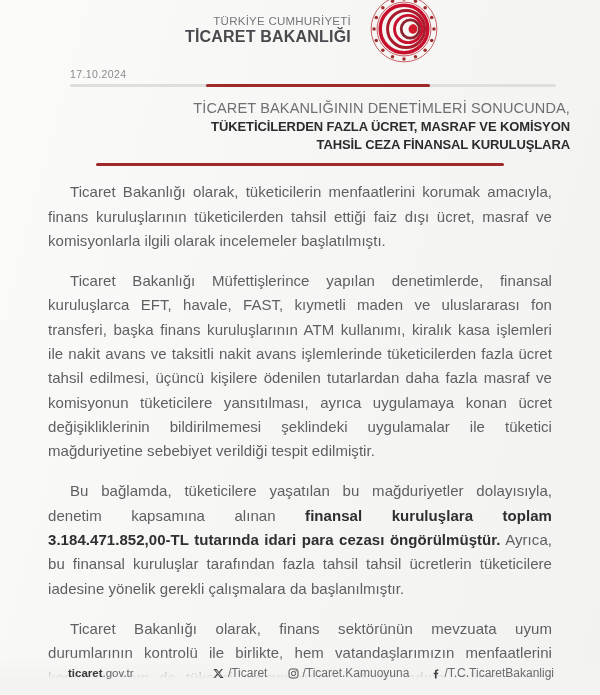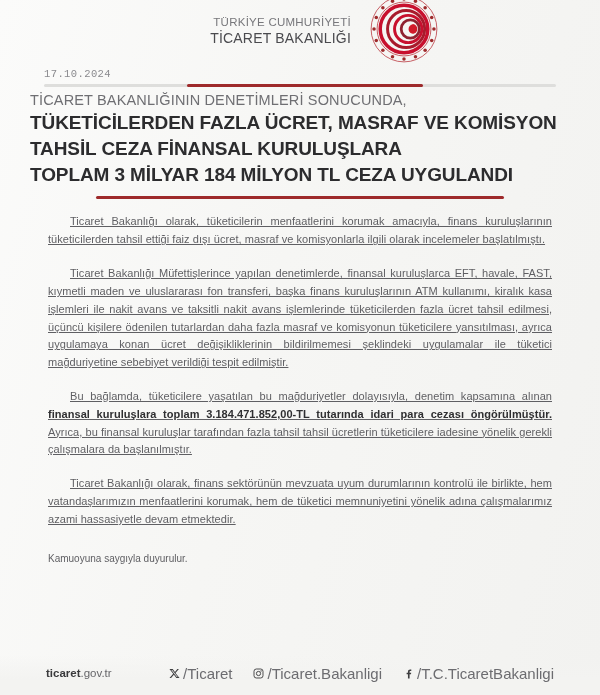--- a/index.html
+++ b/index.html
@@ -46,8 +46,8 @@
     white-space: nowrap;
   }
   .mast-line2 {
-    font-size: 14px;
-    font-weight: normal;
+    font-size: 16px;
+    font-weight: bold;
     letter-spacing: 0.2px;
     color: #4a4a4e;
     white-space: nowrap;

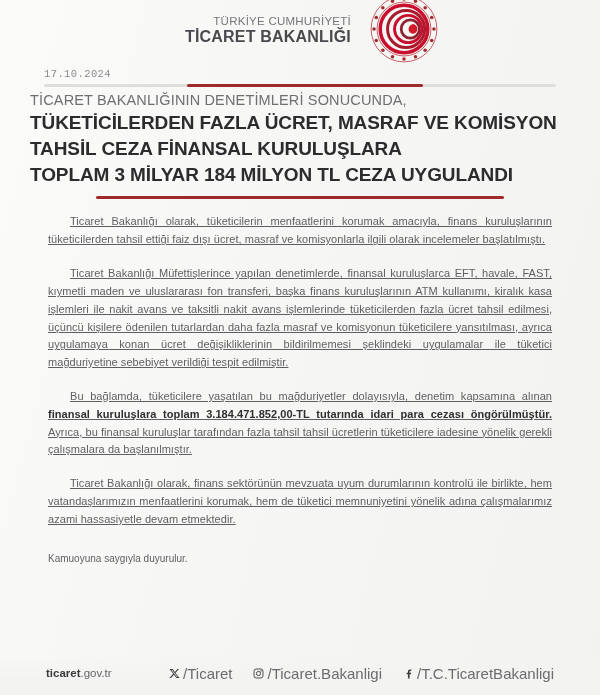--- a/index.html
+++ b/index.html
@@ -65,8 +65,7 @@
   
   .date-row {
     position: relative;
-    margin: 6px 44px 0 44px;
-    font-family: Liberation Mono, monospace;
+    margin: 6px 44px 0 70px;
   }
   .date-text {
     font-size: 10.5px;

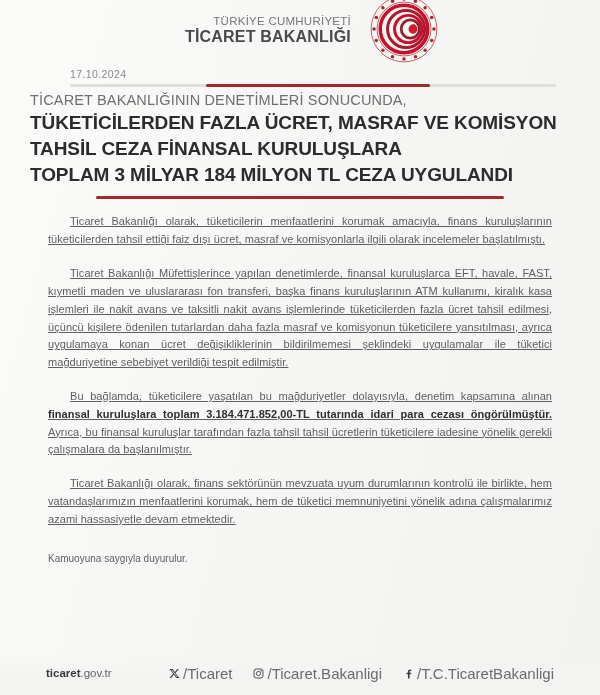--- a/index.html
+++ b/index.html
@@ -91,8 +91,8 @@
 
   
   .title-block {
-    margin: 4px 30px 0 30px;
-    text-align: left;
+    margin: 12px 30px 0 30px;
+    text-align: right;
   }
   .title-sub {
     font-size: 14.5px;

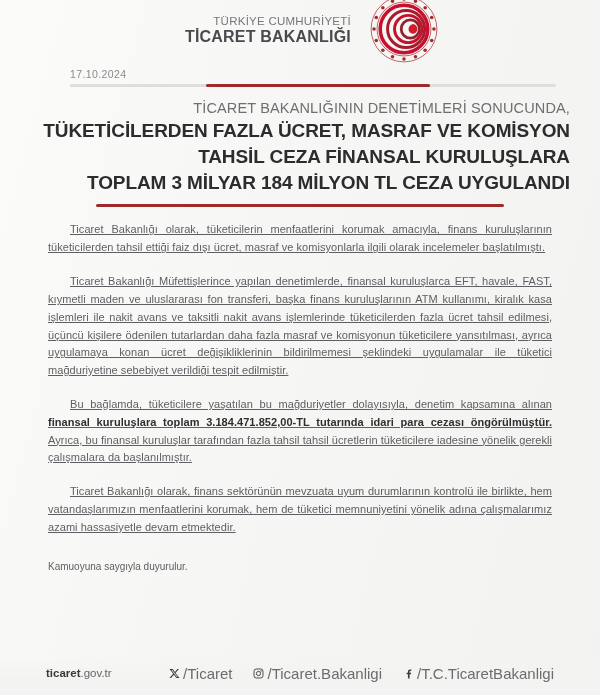--- a/index.html
+++ b/index.html
@@ -102,7 +102,7 @@
     white-space: nowrap;
   }
   .title-main {
-    font-size: 19px;
+    font-size: 13px;
     font-weight: bold;
     color: #2c2c2e;
     line-height: 1.30;

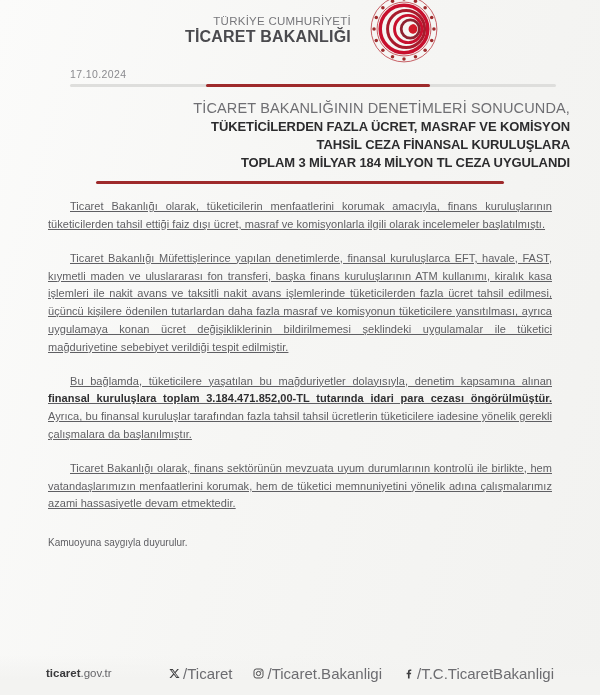--- a/index.html
+++ b/index.html
@@ -247,7 +247,6 @@
     <div class="title-sub">TİCARET BAKANLIĞININ DENETİMLERİ SONUCUNDA,</div>
     <div class="title-main">TÜKETİCİLERDEN FAZLA ÜCRET, MASRAF VE KOMİSYON</div>
     <div class="title-main">TAHSİL CEZA FİNANSAL KURULUŞLARA</div>
-    <div class="title-main">TOPLAM 3 MİLYAR 184 MİLYON TL CEZA UYGULANDI</div>
     <div class="rule-bottom"></div>
   </div>
 

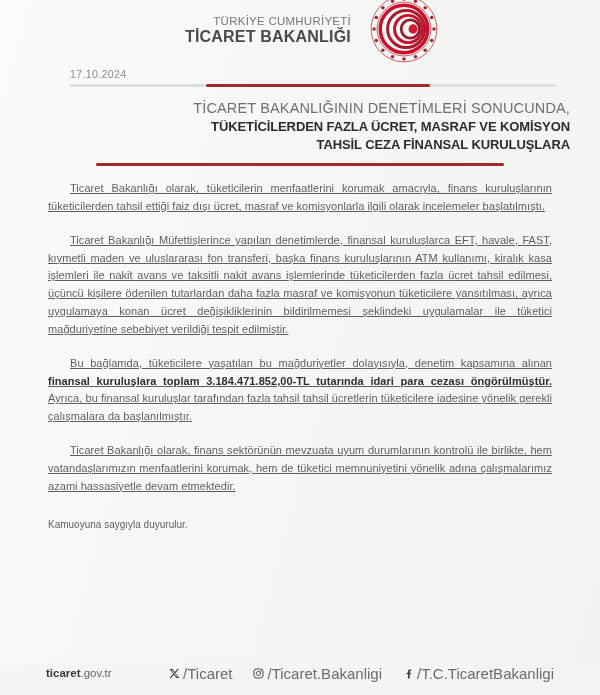--- a/index.html
+++ b/index.html
@@ -125,13 +125,12 @@
   }
   p.para {
     margin: 0 0 16px 0;
-    font-size: 11px;
+    font-size: 15px;
     line-height: 1.62;
     color: #5f5f63;
     text-align: justify;
     text-indent: 22px;
     letter-spacing: 0.05px;
-    text-decoration: underline;
   }
   p.para:last-of-type { margin-bottom: 0; }
   p.closing {

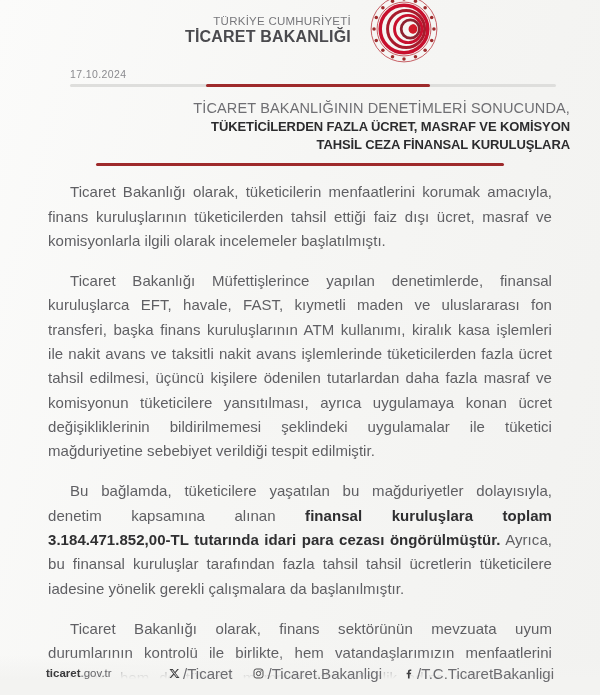--- a/index.html
+++ b/index.html
@@ -162,6 +162,7 @@
     font-size: 11.5px;
     color: #66666a;
     white-space: nowrap;
+    margin-left: 22px;
   }
   .site b { color: #3a3a3c; font-weight: bold; }
   .socials {

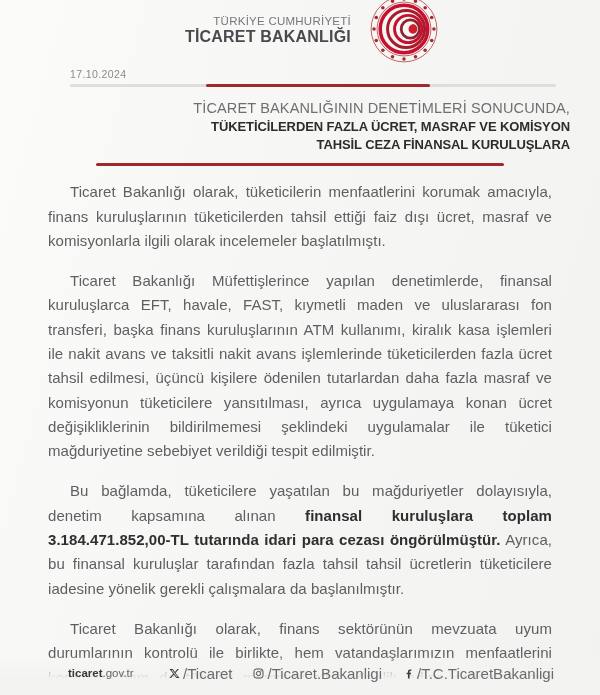--- a/index.html
+++ b/index.html
@@ -175,7 +175,7 @@
     display: flex;
     align-items: center;
     gap: 3px;
-    font-size: 15px;
+    font-size: 12px;
     color: #6c6c70;
     white-space: nowrap;
   }

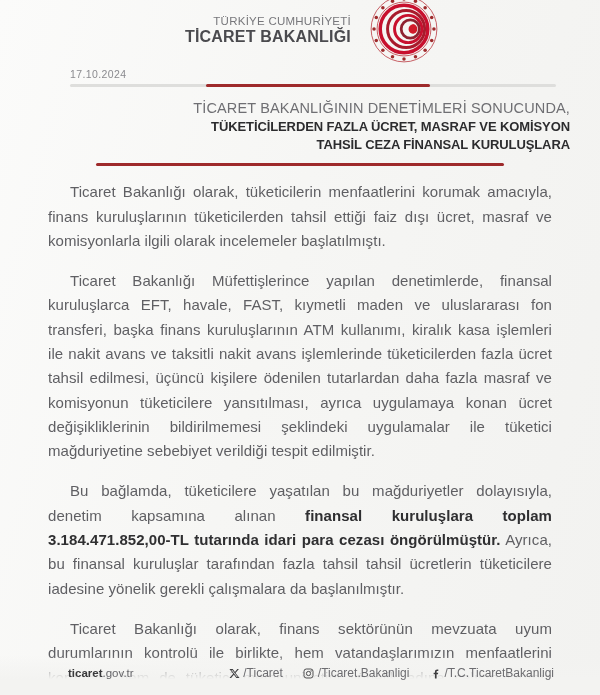--- a/index.html
+++ b/index.html
@@ -287,7 +287,7 @@
             <circle cx="17.6" cy="6.4" r="1.5" fill="currentColor"></circle>
           </svg>
         </span>
-        <span>/Ticaret.Bakanligi</span>
+        <span>/Ticaret.Kamuoyuna</span>
       </div>
 
       <div class="social">

